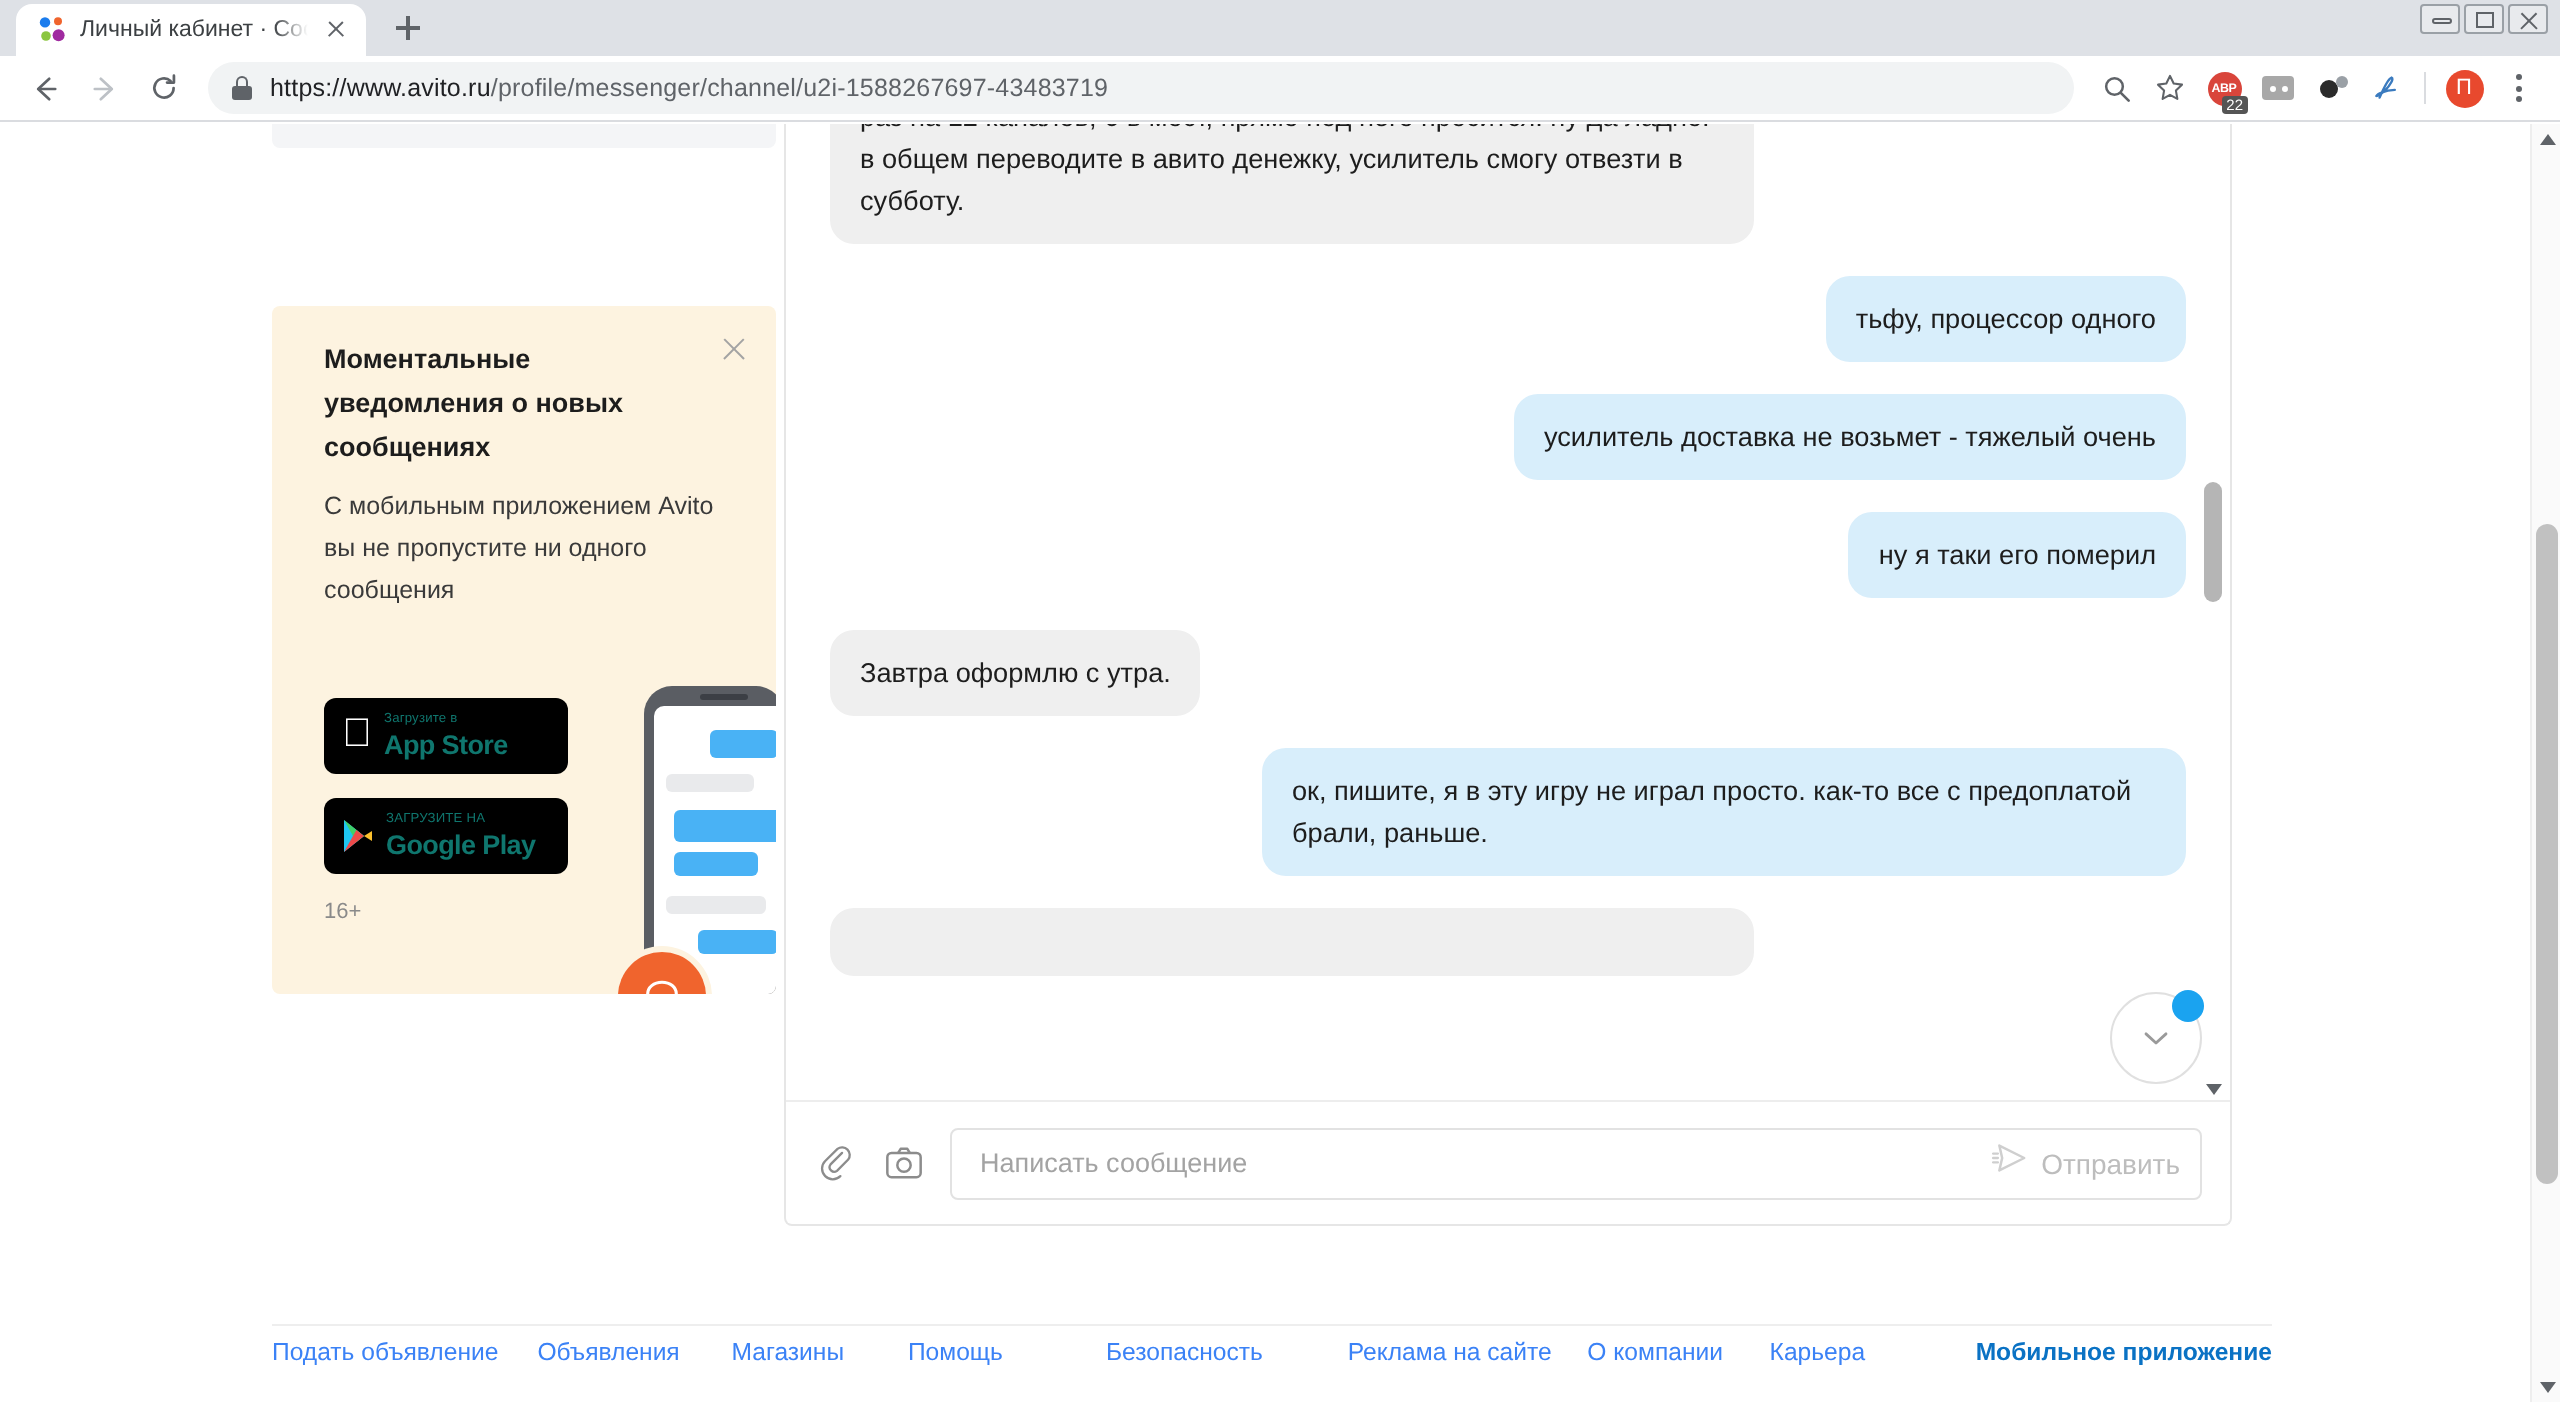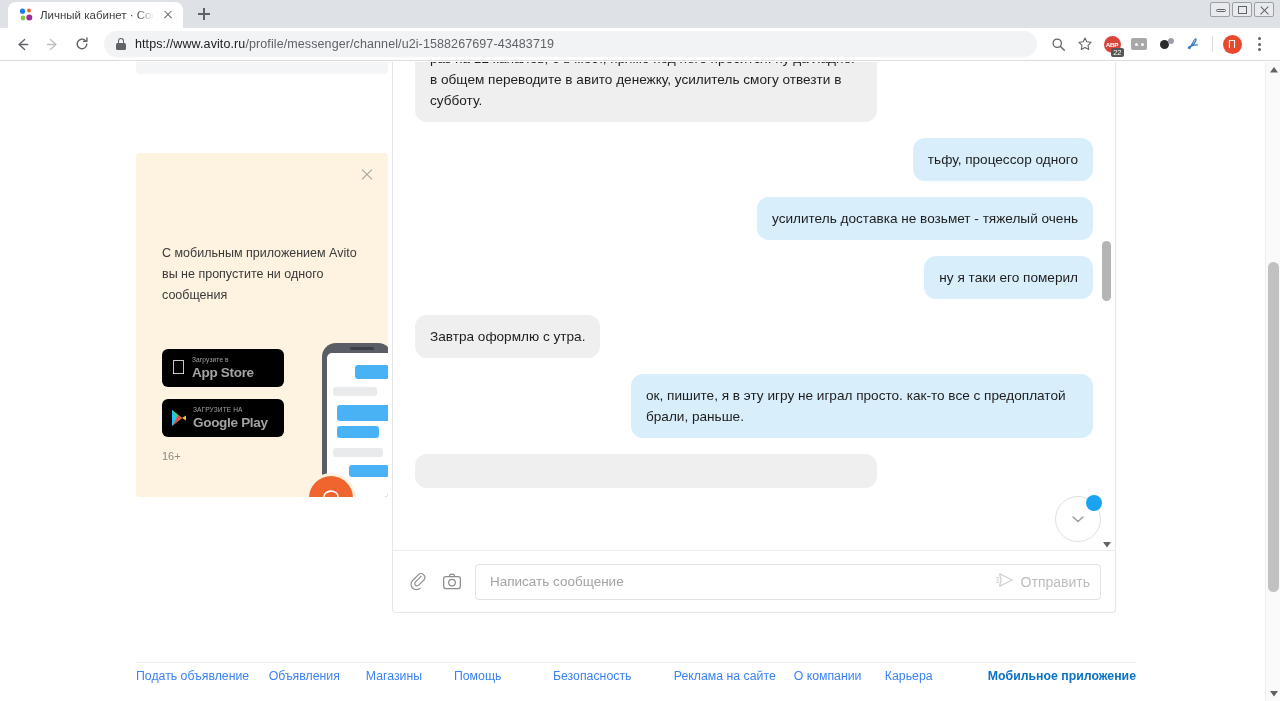--- a/index.html
+++ b/index.html
@@ -370,6 +370,7 @@
 
       <div class="promo">
         <div class="promo-close"></div>
+        <div class="promo-title">Моментальные уведомления о новых сообщениях</div>
         <div class="promo-sub">С мобильным приложением Avito вы не пропустите ни одного сообщения</div>
 
         <div class="badge appstore">

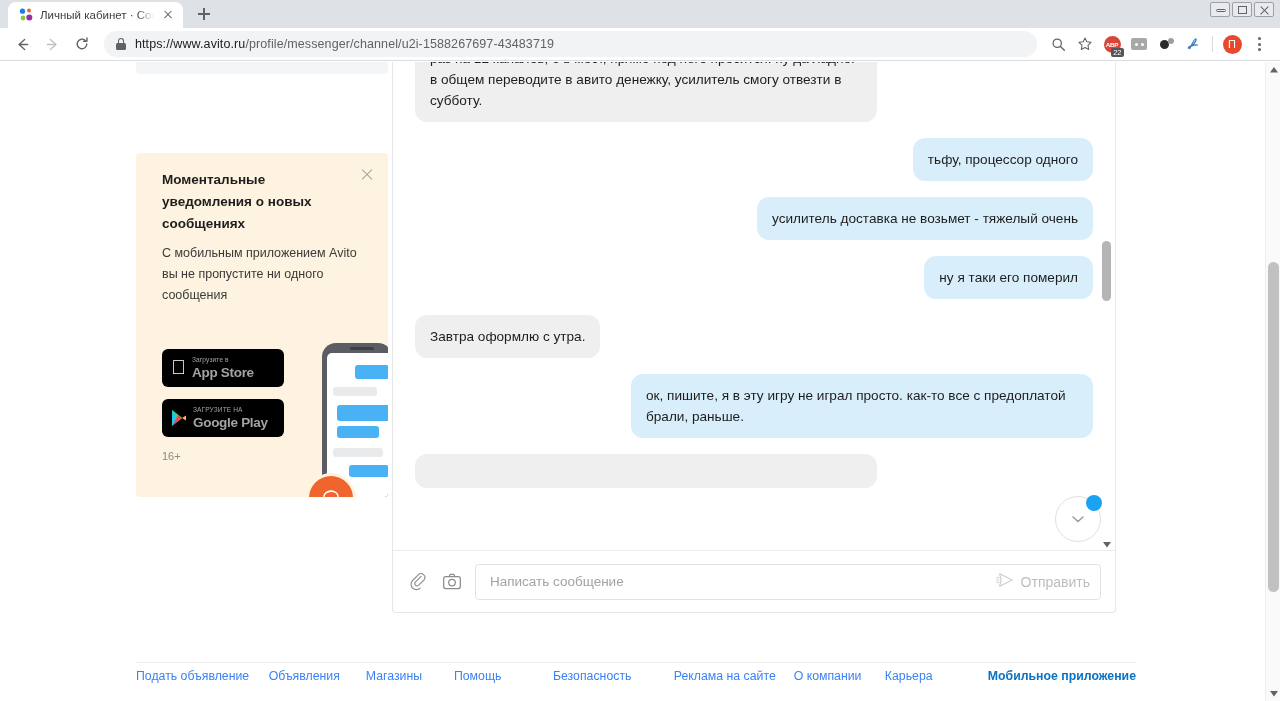--- a/index.html
+++ b/index.html
@@ -168,7 +168,7 @@
   }
   .badge.appstore { top:196px; }
   .badge.googleplay { top:246px; }
-  .badge-txt { display:flex; flex-direction:column; color:#a3a3a3; line-height:1; }
+  .badge-txt { display:flex; flex-direction:column; color:#0f766e; line-height:1; }
   .badge-txt .small { font-size:6.6px; letter-spacing:0.1px; margin-bottom:2.5px; }
   .badge-txt .big { font-size:13.5px; font-weight:bold; letter-spacing:-0.3px; }
   .apple-logo { font-size:20px; color:#fff; line-height:1; margin-bottom:3px; }

